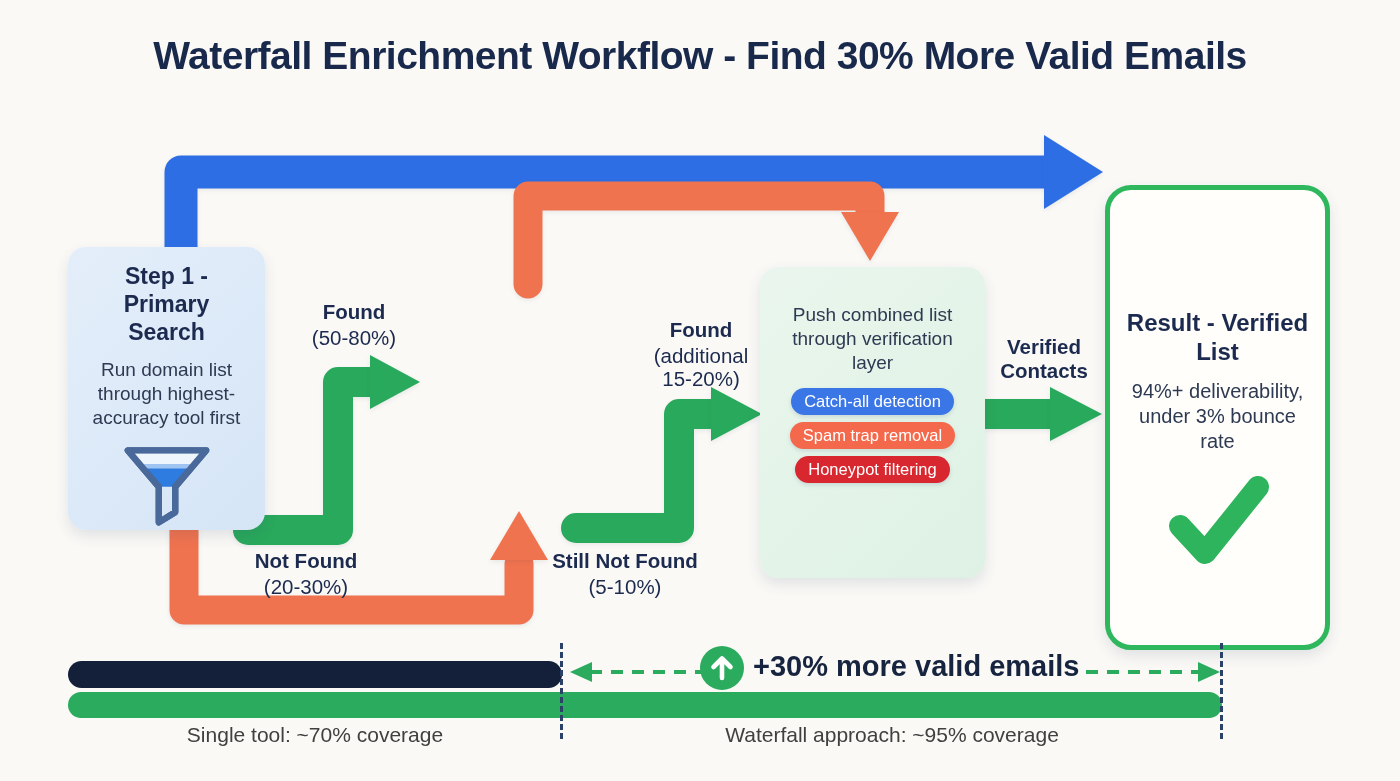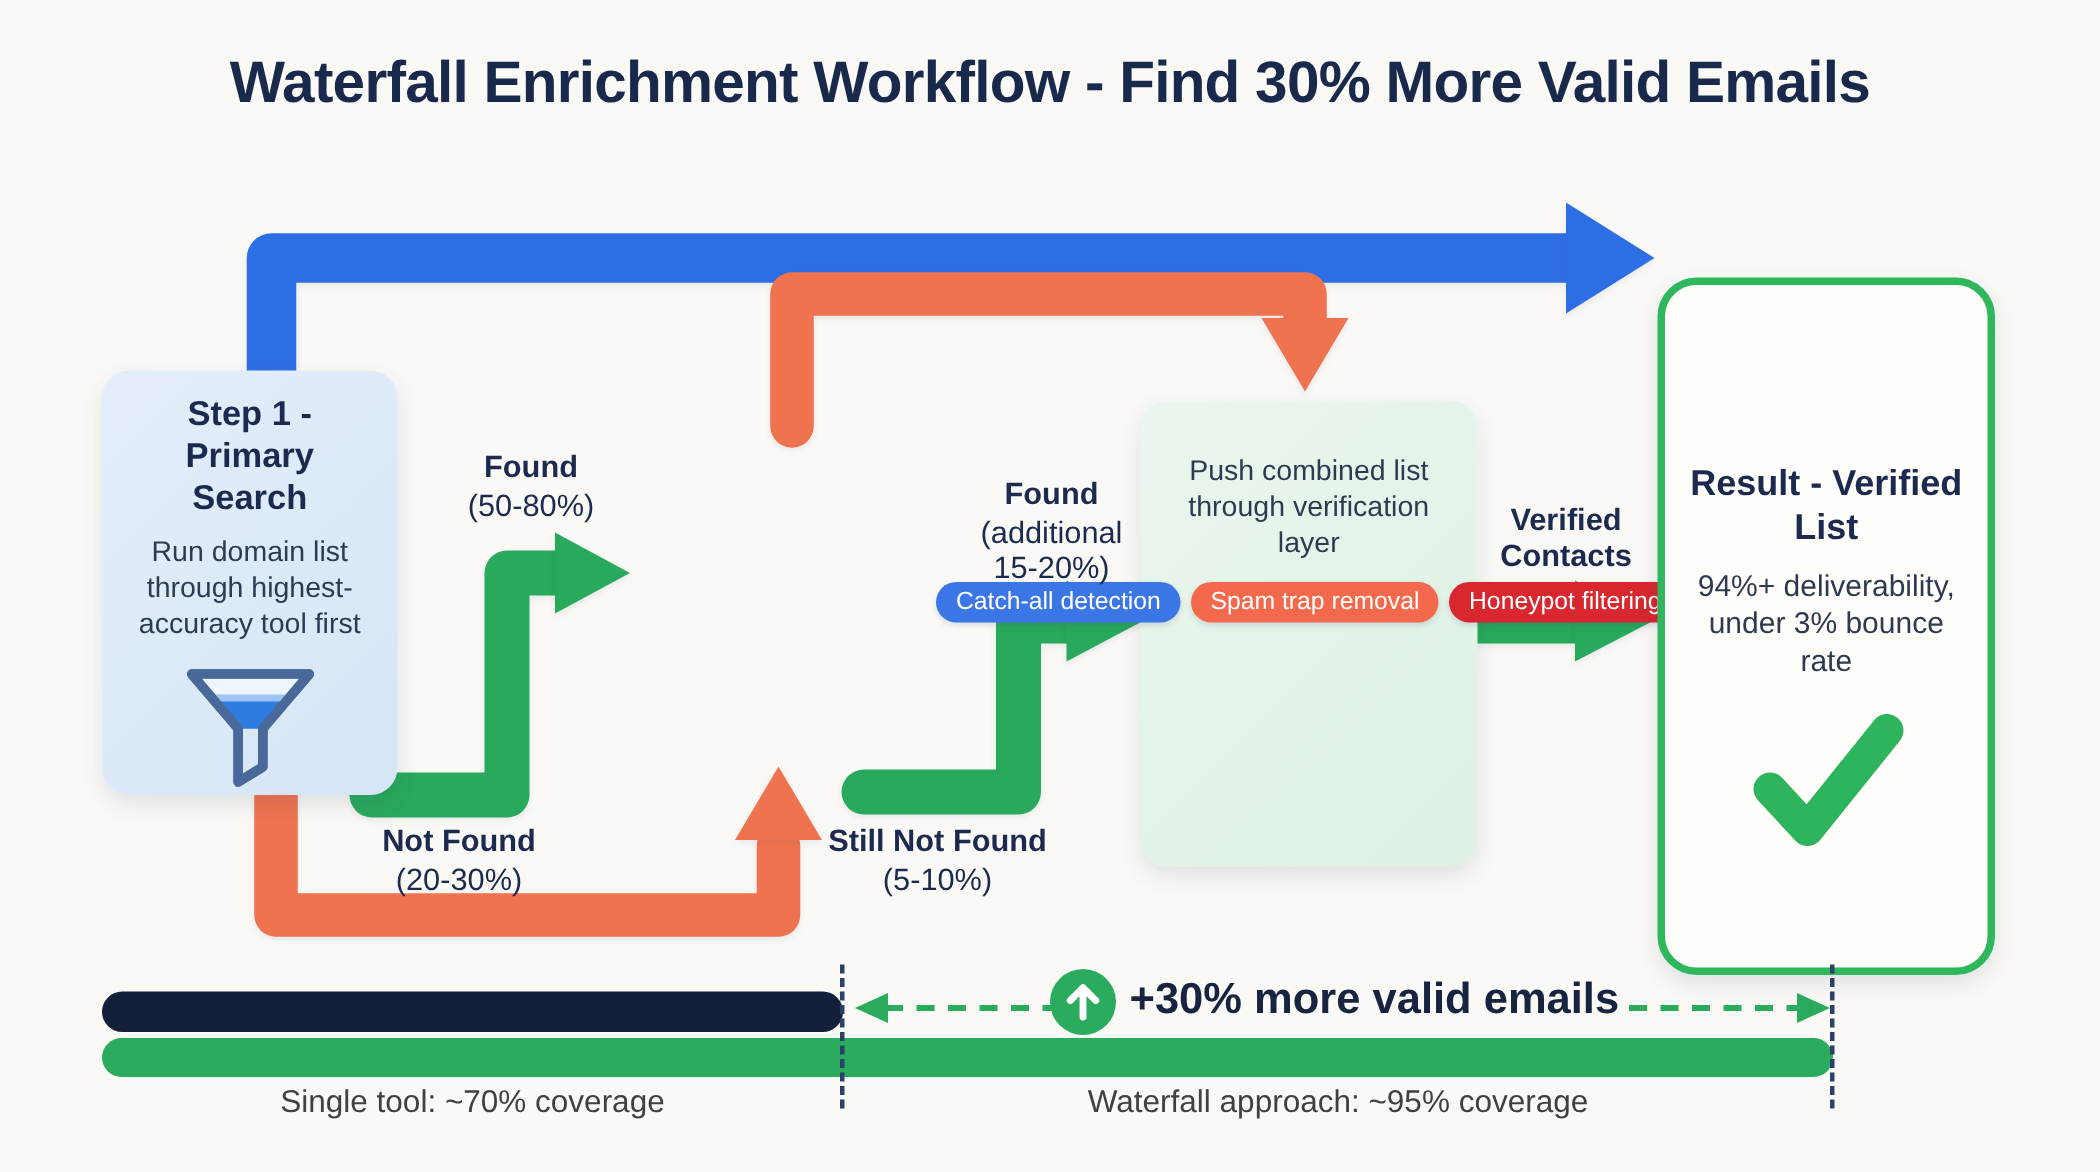--- a/index.html
+++ b/index.html
@@ -45,7 +45,7 @@
   .funnel-wrap { margin-top:14px; }
   .check-wrap  { margin-top:20px; }
 
-  .pill-stack { margin-top:13px; display:flex; flex-direction:row; align-items:center; gap:7px;text-align:center; }
+  .pill-stack { margin-top:13px; display:flex; flex-direction:column; align-items:center; gap:7px;text-align:center; }
   .pill {
     color:#ffffff; font-size:16.5px; font-weight:400;
     padding:4px 13px; border-radius:15px; white-space:nowrap;

